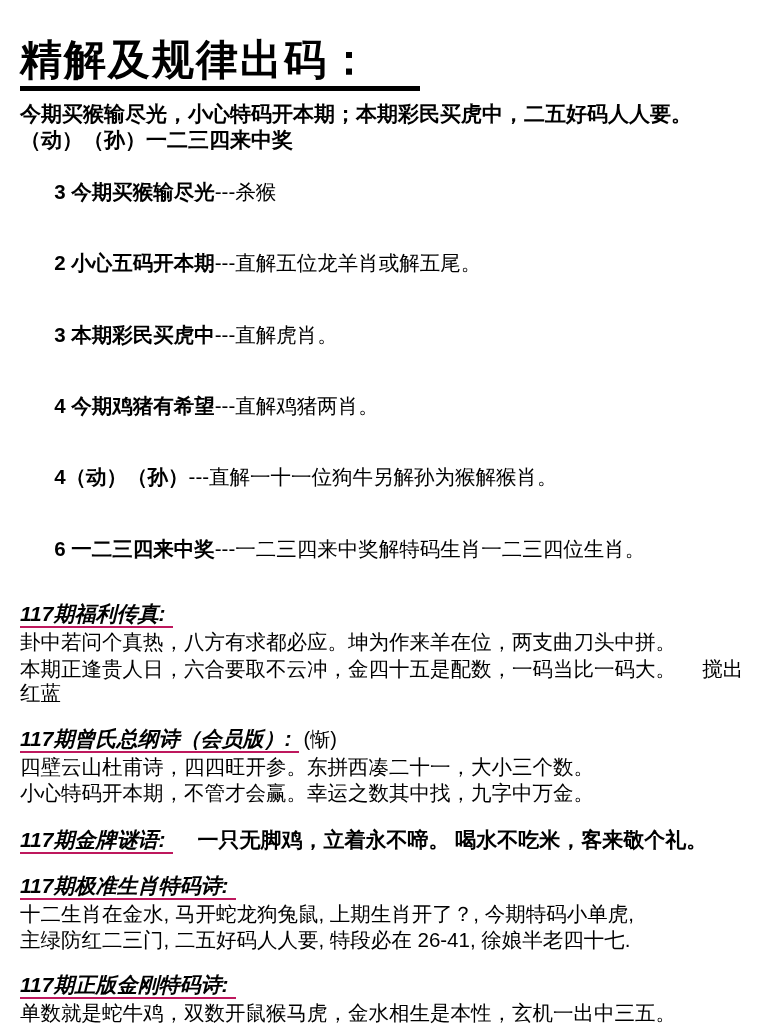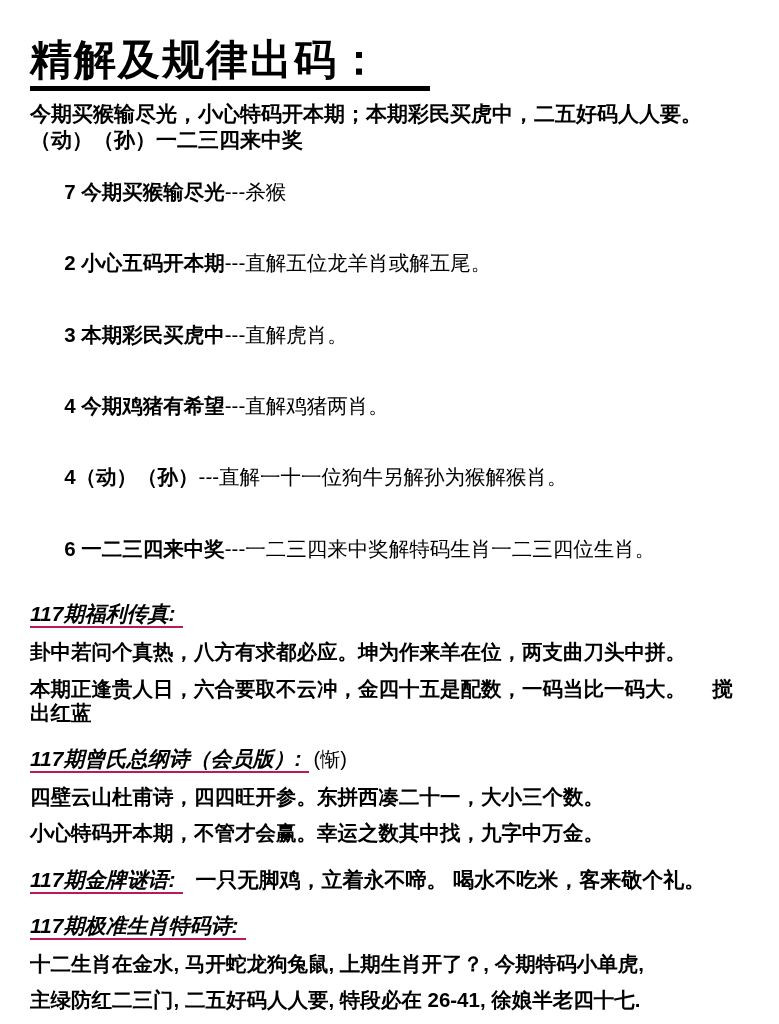--- a/index.html
+++ b/index.html
@@ -15,7 +15,7 @@
     overflow: hidden;
   }
   .page {
-    padding: 38px 28px 0 30px;
+    padding: 38px 28px 0 20px;
     box-sizing: border-box;
     width: 779px;
     height: 1024px;

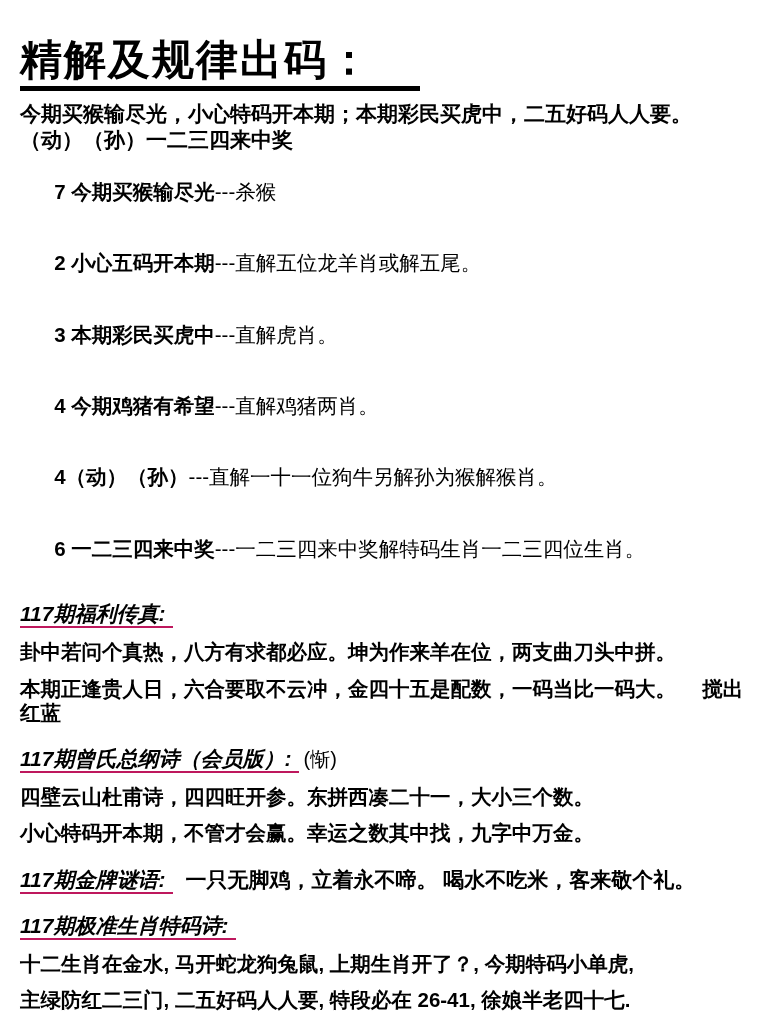--- a/index.html
+++ b/index.html
@@ -89,7 +89,7 @@
 
   <div class="rules">
     <div class="rule">
-      <span class="lead">7 今期买猴输尽光</span><span class="rest">---杀猴</span>
+      <span class="lead">3 今期买猴输尽光</span><span class="rest">---杀猴</span>
     </div>
     <div class="rule">
       <span class="lead">2 小心五码开本期</span><span class="rest">---直解五位龙羊肖或解五尾。</span>

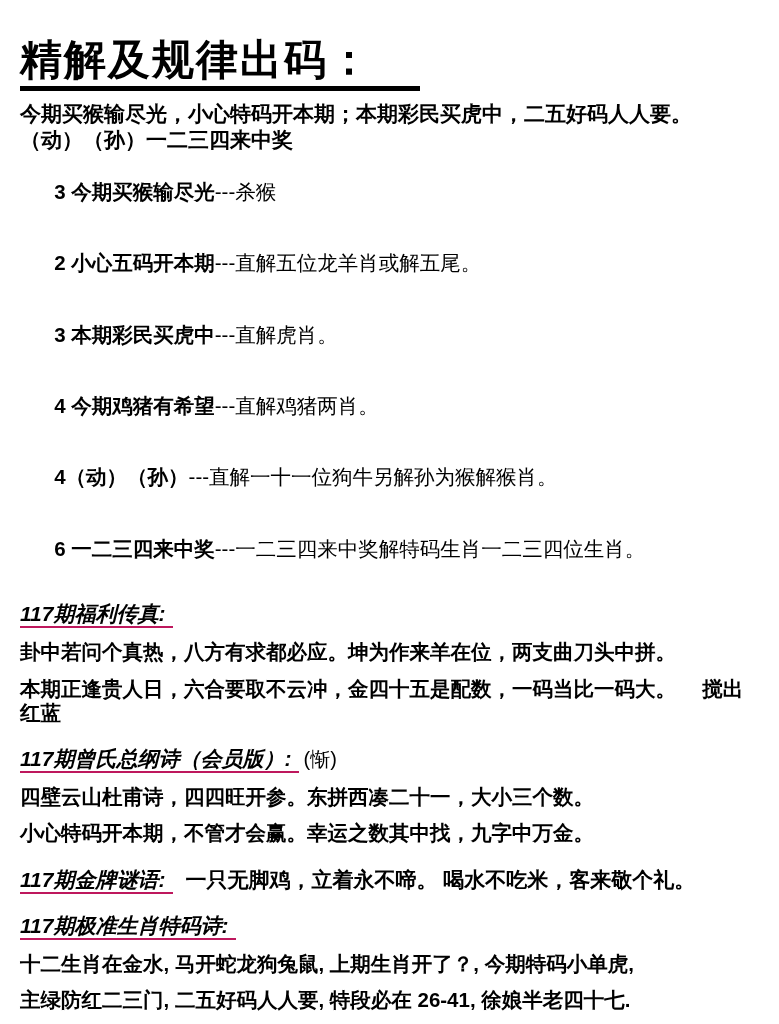--- a/index.html
+++ b/index.html
@@ -65,9 +65,9 @@
   .sec-body {
     font-size: 20.5px;
     line-height: 24.5px;
-    font-weight: bold;
+    font-weight: normal;
     white-space: pre-wrap;
-    margin-top: 12px;
+    margin-top: 2px;
   }
   .riddle-inline {
     font-size: 21px;

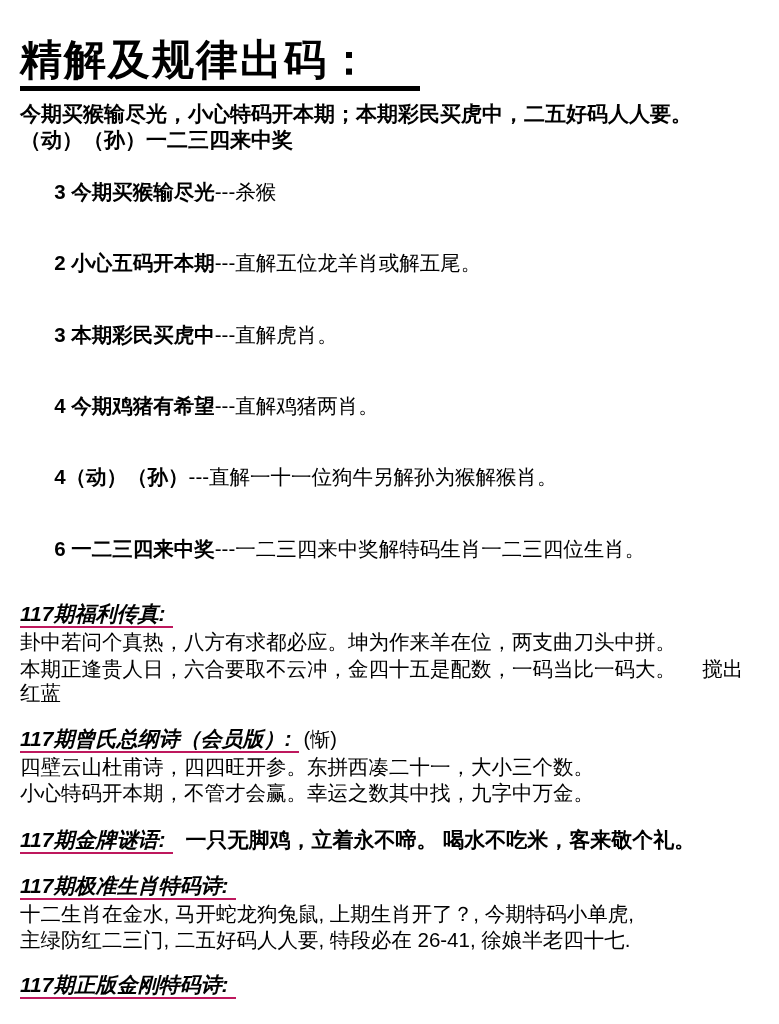--- a/index.html
+++ b/index.html
@@ -73,7 +73,7 @@
     font-size: 21px;
     font-weight: bold;
     white-space: pre-wrap;
-    margin-left: 12px;
+    margin-left: 24px;
   }
 </style>
 </head>

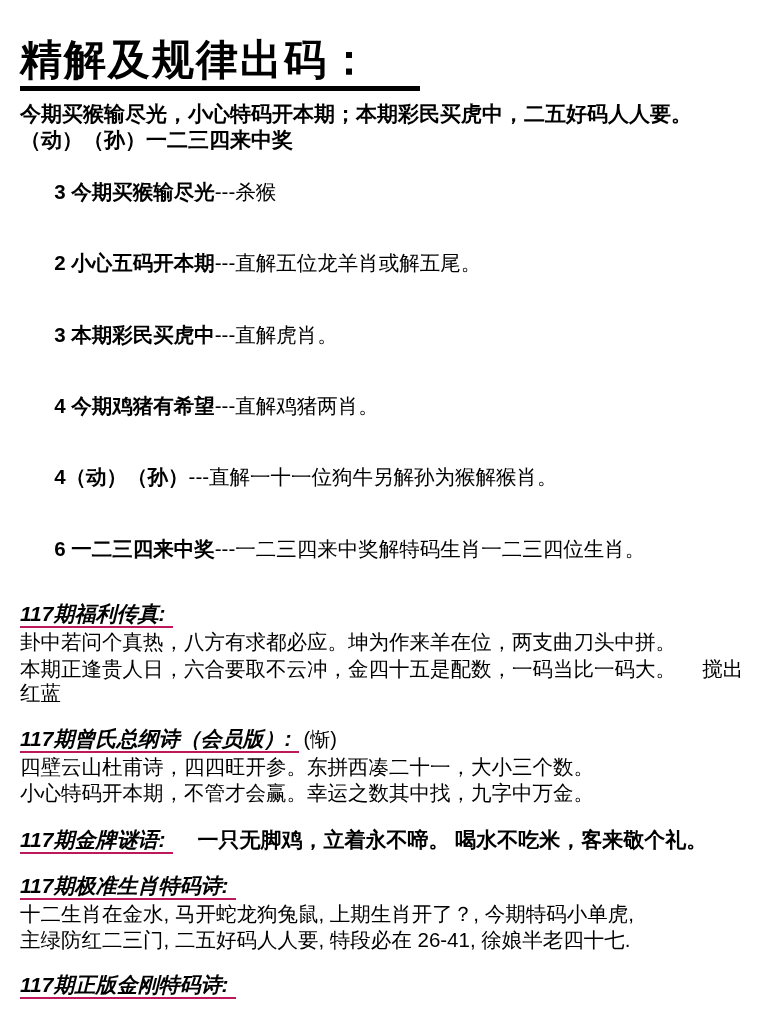--- a/index.html
+++ b/index.html
@@ -134,6 +134,7 @@
 
   <div class="section">
     <div><span class="sec-head">117期正版金刚特码诗:</span></div>
+    <div class="sec-body">单数就是蛇牛鸡，双数开鼠猴马虎，金水相生是本性，玄机一出中三五。</div>
   </div>
 
 </div>

